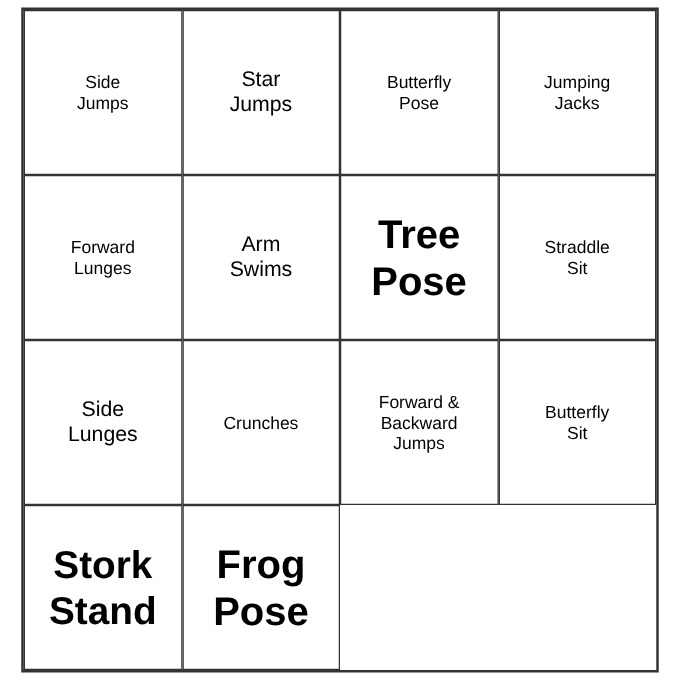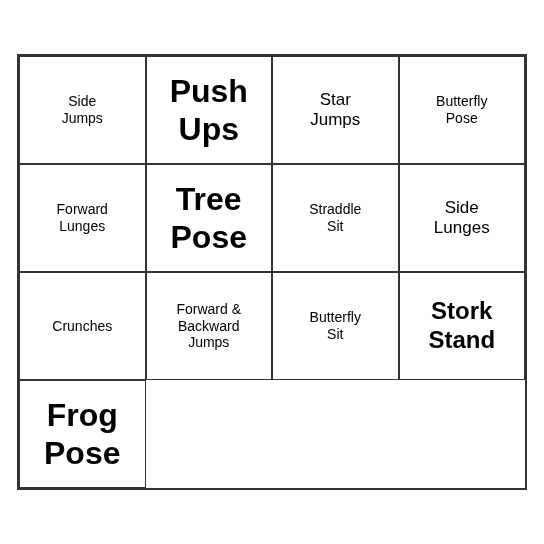--- a/index.html
+++ b/index.html
@@ -21,7 +21,7 @@
     .bingo-card {
       border: 2px solid #333;
       width: 510px;
-      height: 436px;
+      height: 532px;
       display: grid;
       grid-template-columns: repeat(4, 1fr);
       grid-template-rows: repeat(4, 1fr);

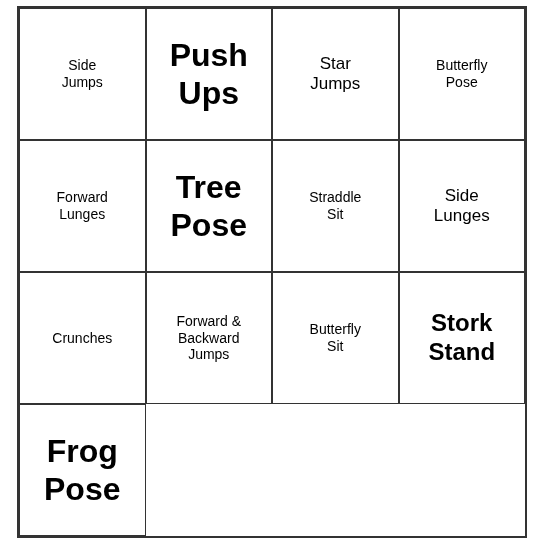--- a/index.html
+++ b/index.html
@@ -67,9 +67,6 @@
       <span class="text-sm">Side<br>Jumps</span>
     </div>
     <div class="cell">
-      <span class="text-xl">Push<br>Ups</span>
-    </div>
-    <div class="cell">
       <span class="text-md">Star<br>Jumps</span>
     </div>
     <div class="cell">

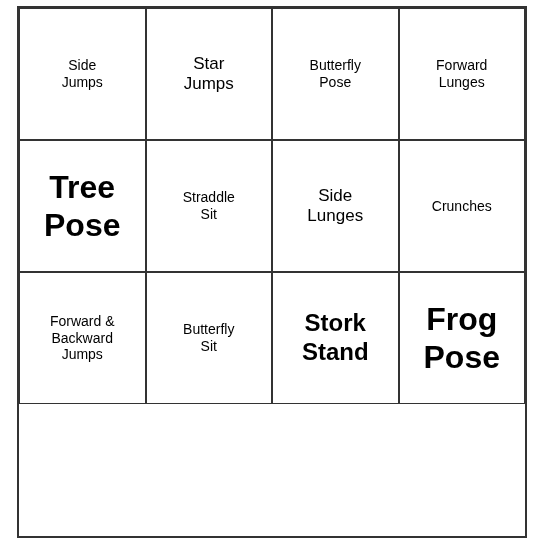--- a/index.html
+++ b/index.html
@@ -73,6 +73,9 @@
       <span class="text-sm">Butterfly<br>Pose</span>
     </div>
     <div class="cell">
+      <span class="text-sm">Jumping<br>Jacks</span>
+    </div>
+    <div class="cell">
       <span class="text-sm">Forward<br>Lunges</span>
     </div>
     <div class="cell">

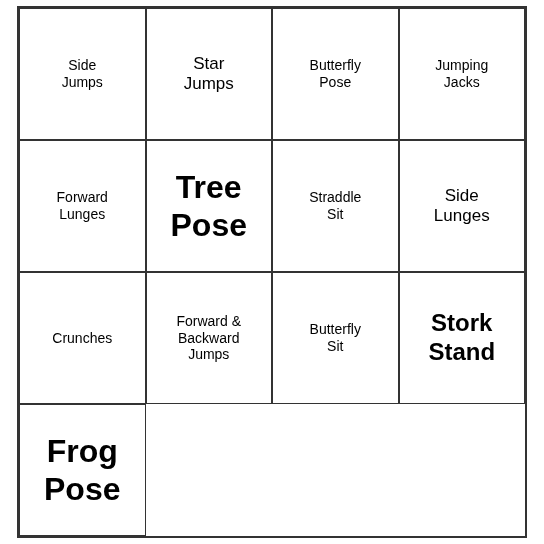--- a/index.html
+++ b/index.html
@@ -79,6 +79,9 @@
       <span class="text-sm">Forward<br>Lunges</span>
     </div>
     <div class="cell">
+      <span class="text-md">Arm<br>Swims</span>
+    </div>
+    <div class="cell">
       <span class="text-xl">Tree<br>Pose</span>
     </div>
     <div class="cell">

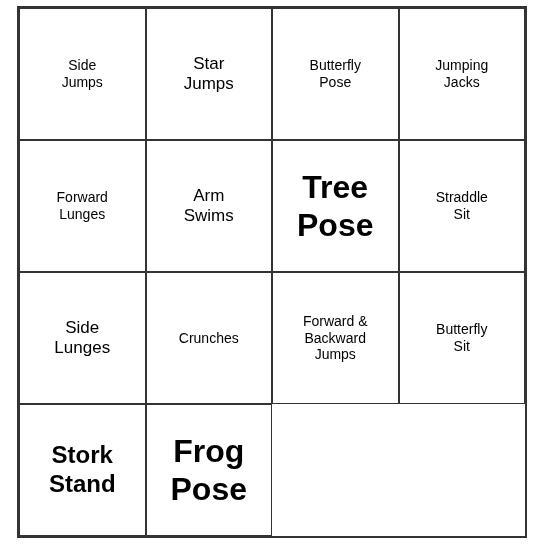--- a/index.html
+++ b/index.html
@@ -50,7 +50,7 @@
     }
 
     .text-lg {
-      font-size: 24px;
+      font-size: 31px;
       font-weight: bold;
     }
 

